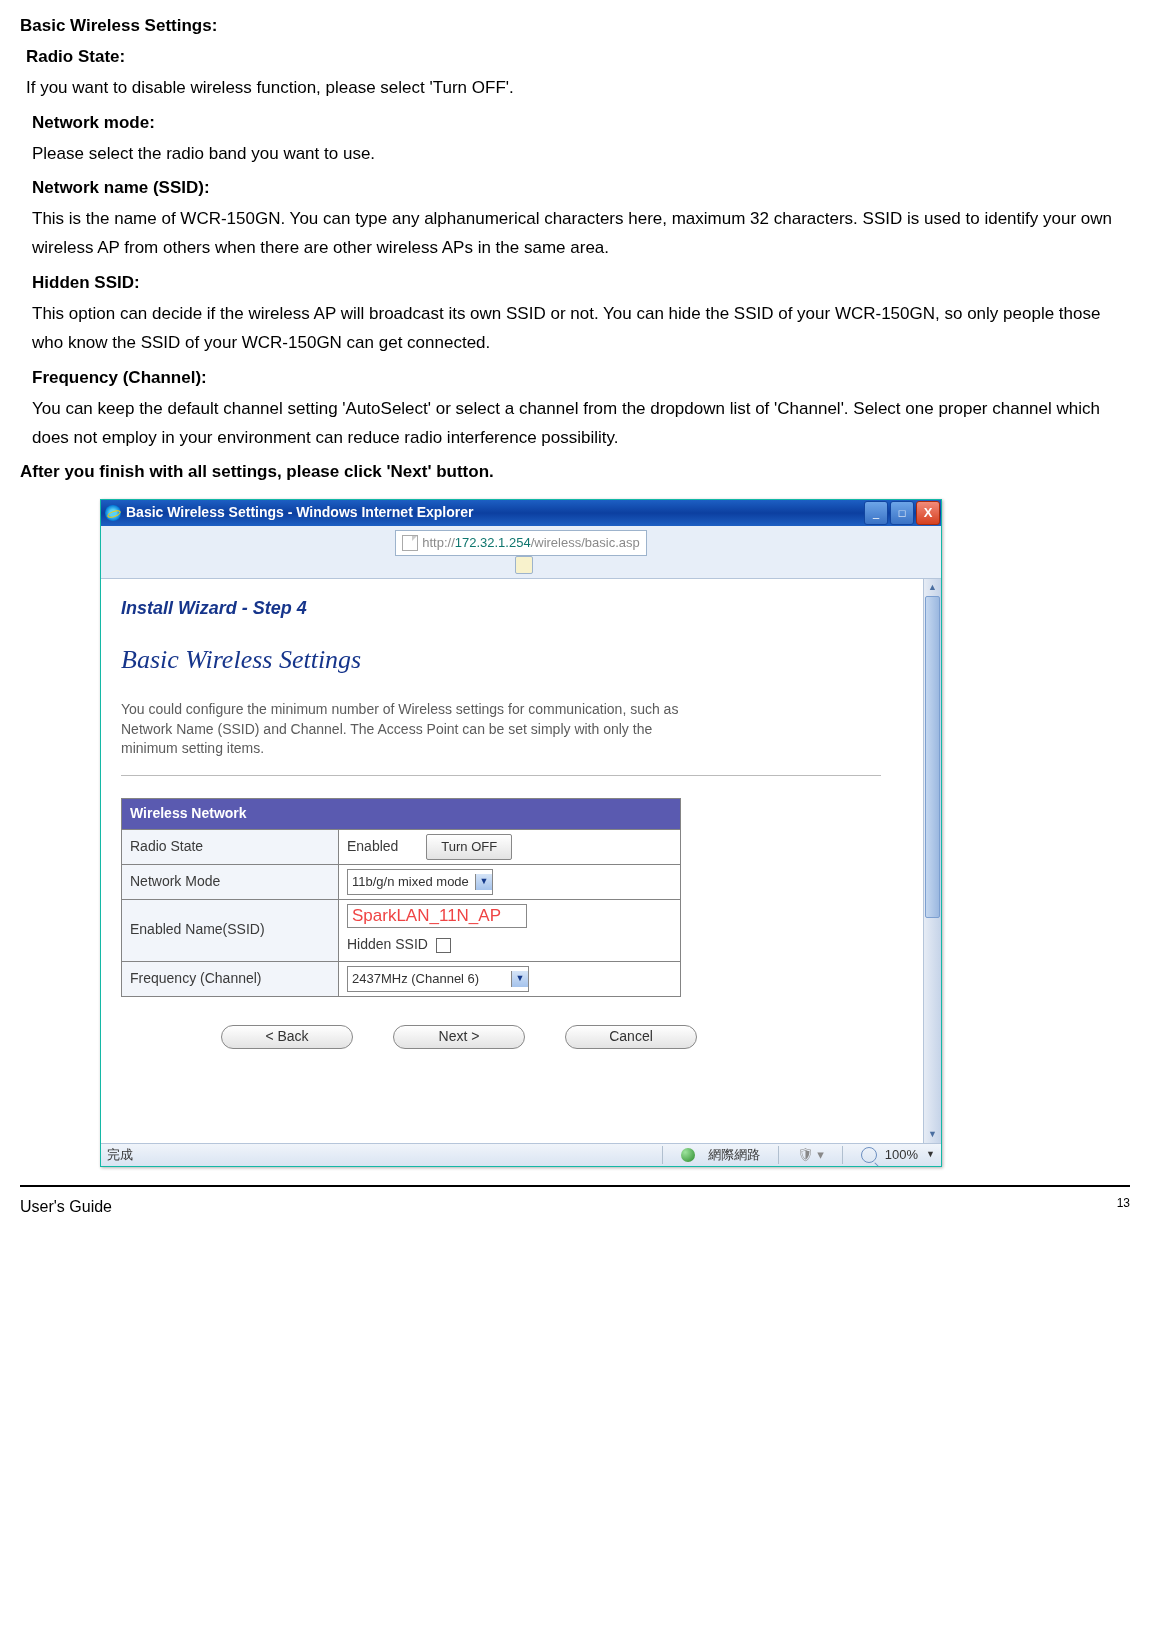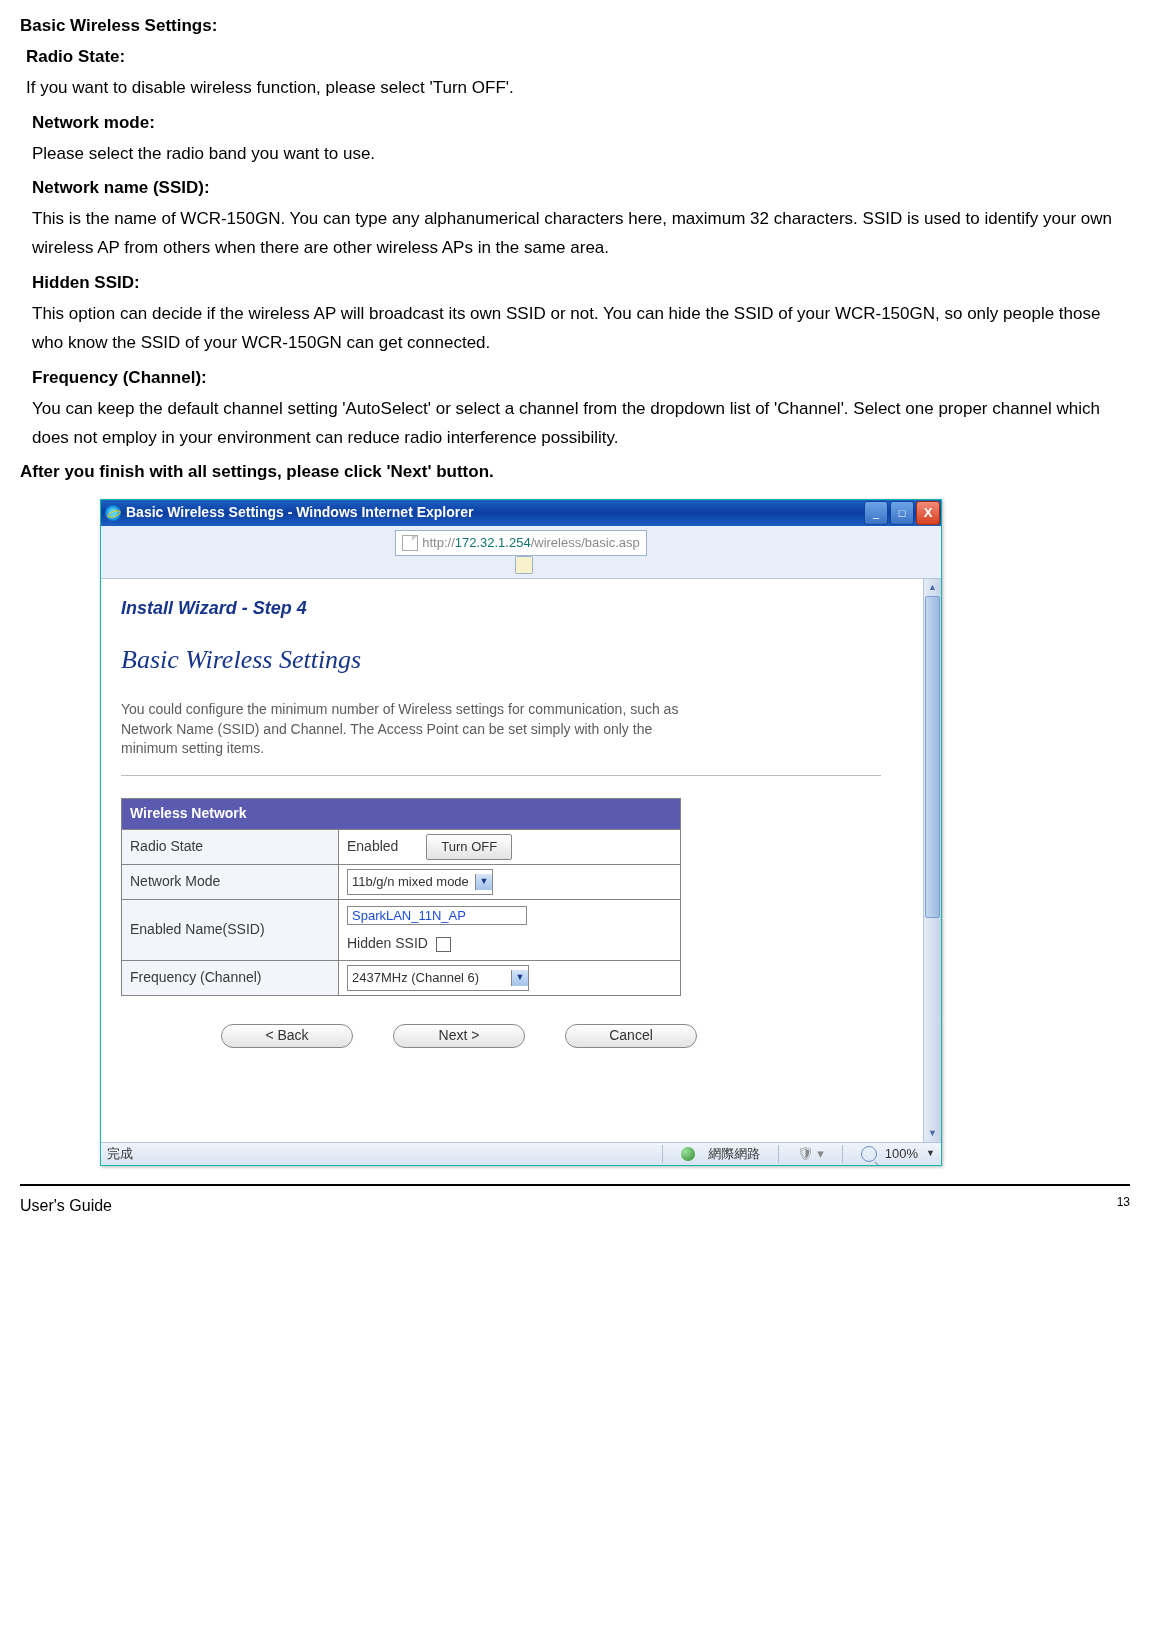--- a/index.html
+++ b/index.html
@@ -140,7 +140,7 @@
     .ctrl-input {
       width:170px; padding:1px 4px;
       border:1px solid #888; background:#fff;
-      font-size:13px; color:#1d4ed8;
+      font-size:17px; color:#ef4444;
     }
     .ctrl-select {
       display:inline-flex; align-items:center;

